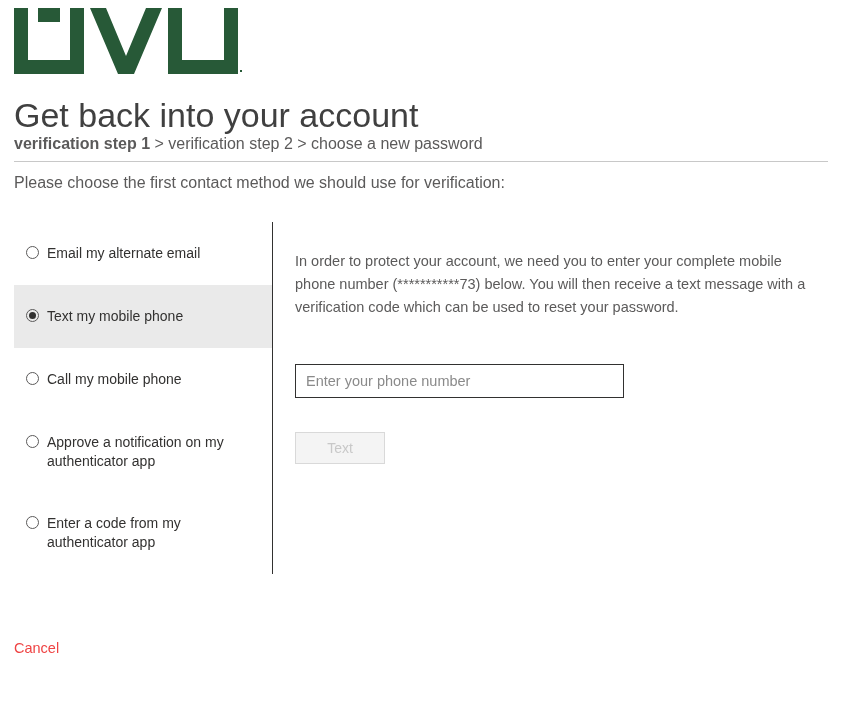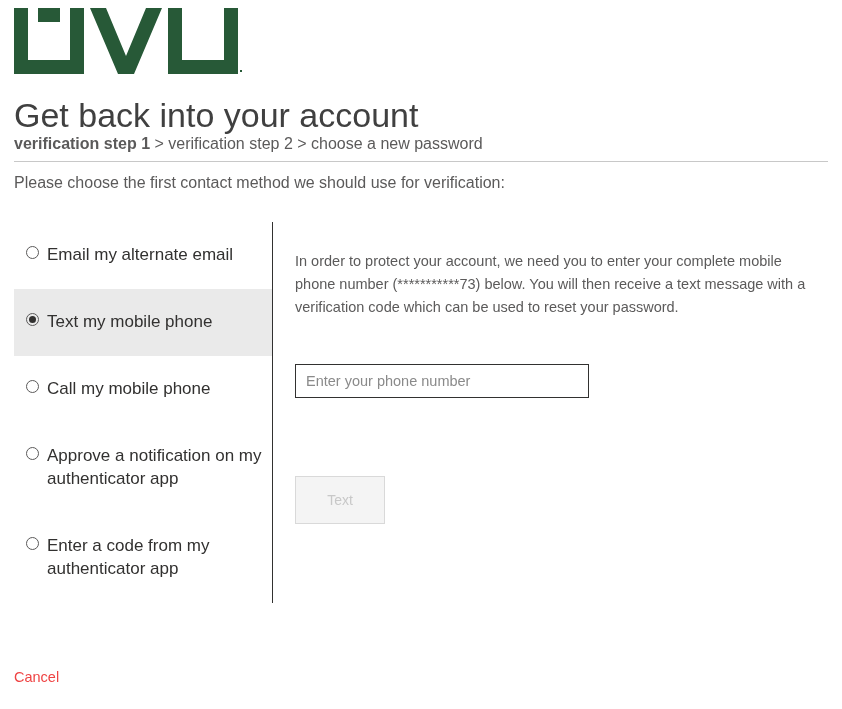--- a/index.html
+++ b/index.html
@@ -62,7 +62,7 @@
       display: flex;
       align-items: flex-start;
       padding: 22px 10px 22px 12px;
-      font-size: 17px;
+      font-size: 14px;
       color: #323130;
       cursor: pointer;
     }

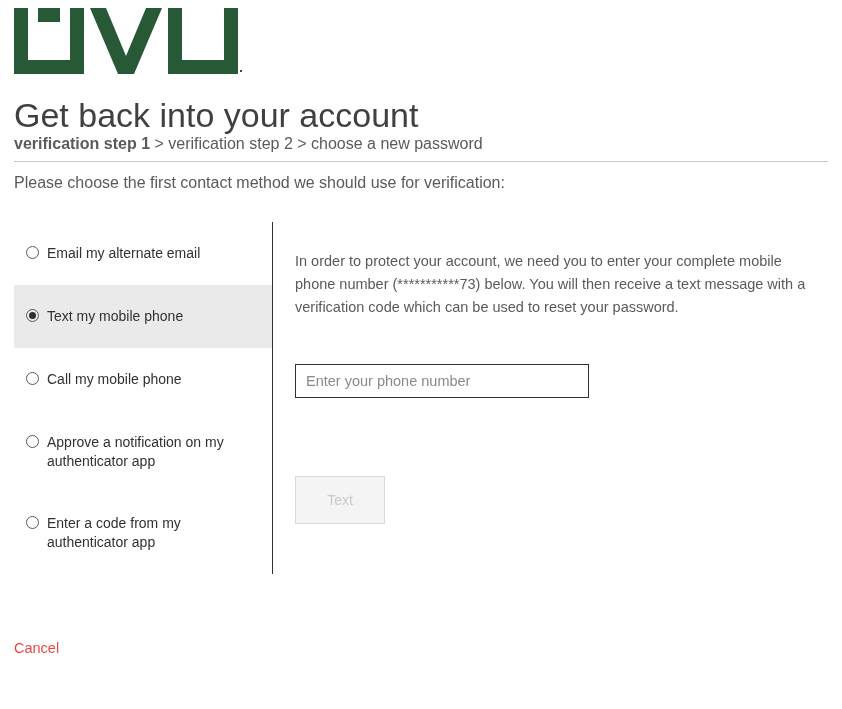--- a/index.html
+++ b/index.html
@@ -99,7 +99,7 @@
       margin-bottom: 44px;
     }
     .phone-input {
-      width: 294px;
+      width: 329px;
       height: 34px;
       border: 1px solid #323130;
       padding: 0 10px;

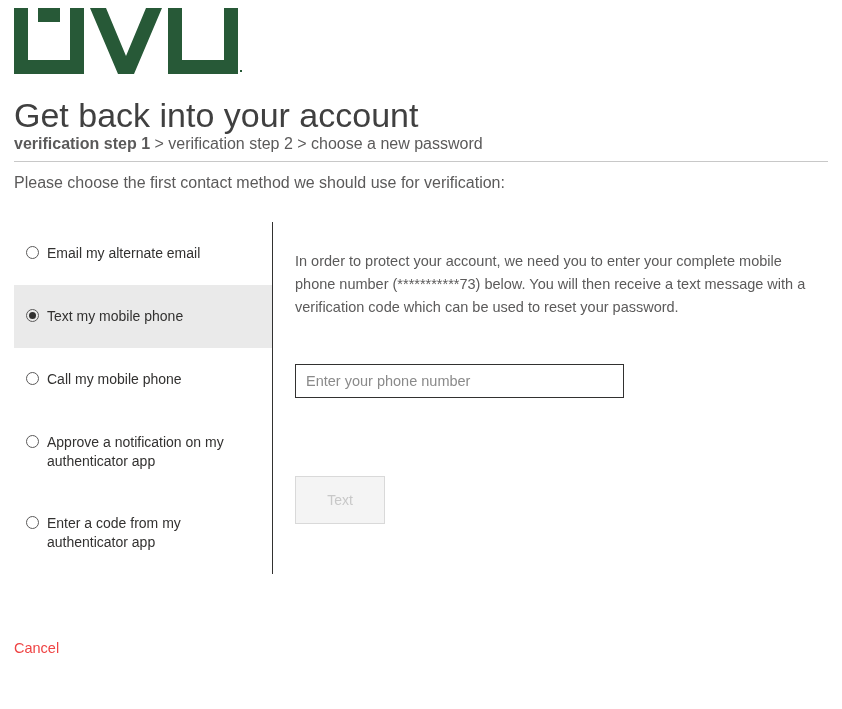--- a/index.html
+++ b/index.html
@@ -114,14 +114,13 @@
     }
     .text-button {
       width: 90px;
-      height: 48px;
+      height: 32px;
       background: #f4f4f4;
       border: 1px solid #d9d9d9;
       color: #c8c8c8;
       font-size: 14px;
       font-family: inherit;
       cursor: default;
-      margin-top: 44px;
     }
     .cancel-link {
       display: inline-block;

